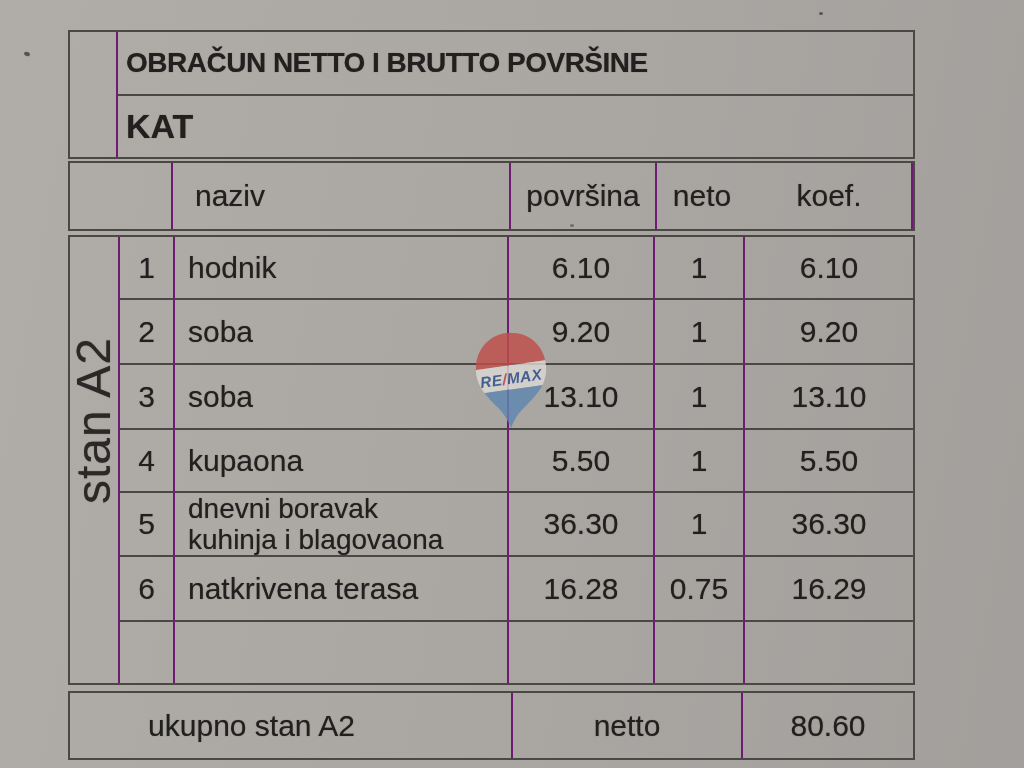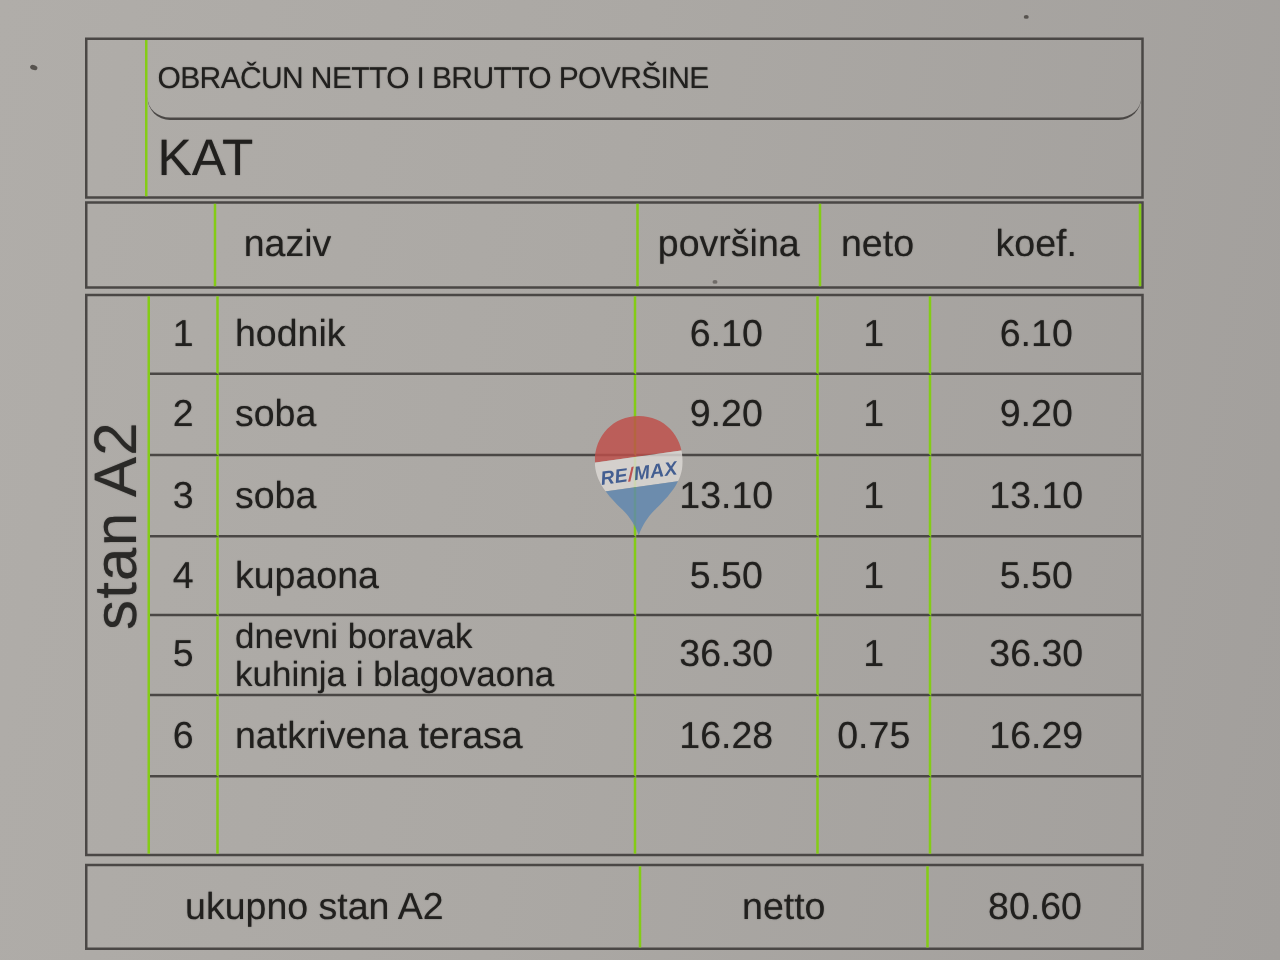--- a/index.html
+++ b/index.html
@@ -33,7 +33,7 @@
   
   #block-title{left:68px;top:30px;width:847px;grid-template-columns:48px 1fr;grid-template-rows:64px 61px;}
   .title-side{grid-row:1 / span 2;grid-column:1;}
-  .title-text{font-size:24px;font-weight:400;letter-spacing:-.5px;padding-left:8px;border-radius:18px;}
+  .title-text{font-size:28px;font-weight:700;letter-spacing:-.5px;padding-left:8px;}
   .kat-text{font-size:41px;font-weight:400;padding-left:8px;}
 
   

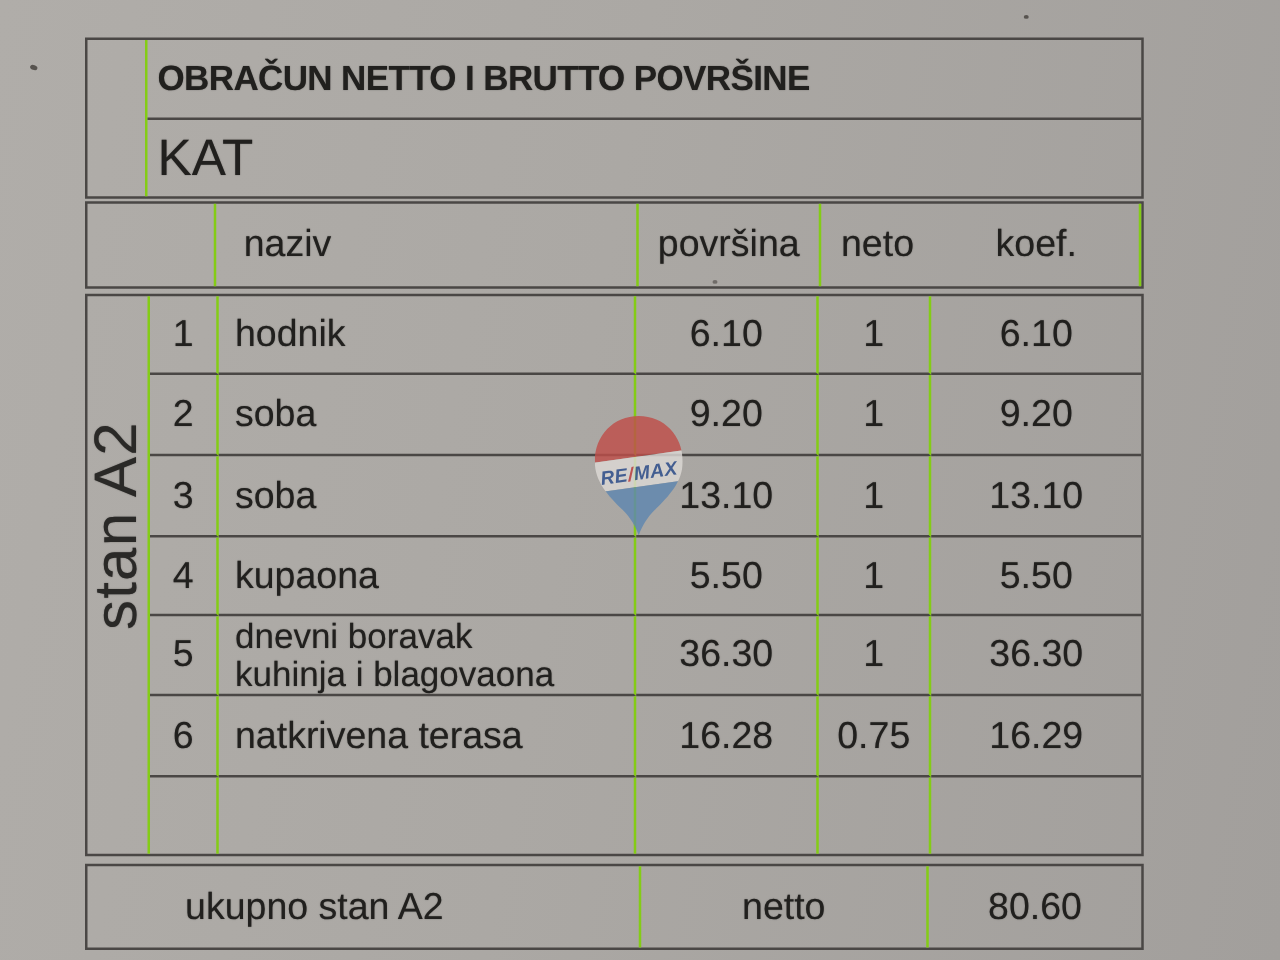--- a/index.html
+++ b/index.html
@@ -34,7 +34,7 @@
   #block-title{left:68px;top:30px;width:847px;grid-template-columns:48px 1fr;grid-template-rows:64px 61px;}
   .title-side{grid-row:1 / span 2;grid-column:1;}
   .title-text{font-size:28px;font-weight:700;letter-spacing:-.5px;padding-left:8px;}
-  .kat-text{font-size:41px;font-weight:400;padding-left:8px;}
+  .kat-text{font-size:34px;font-weight:700;padding-left:8px;}
 
   
   #block-header{left:68px;top:161px;width:847px;grid-template-columns:103px 338px 146px 90px 1fr;grid-template-rows:66px;}

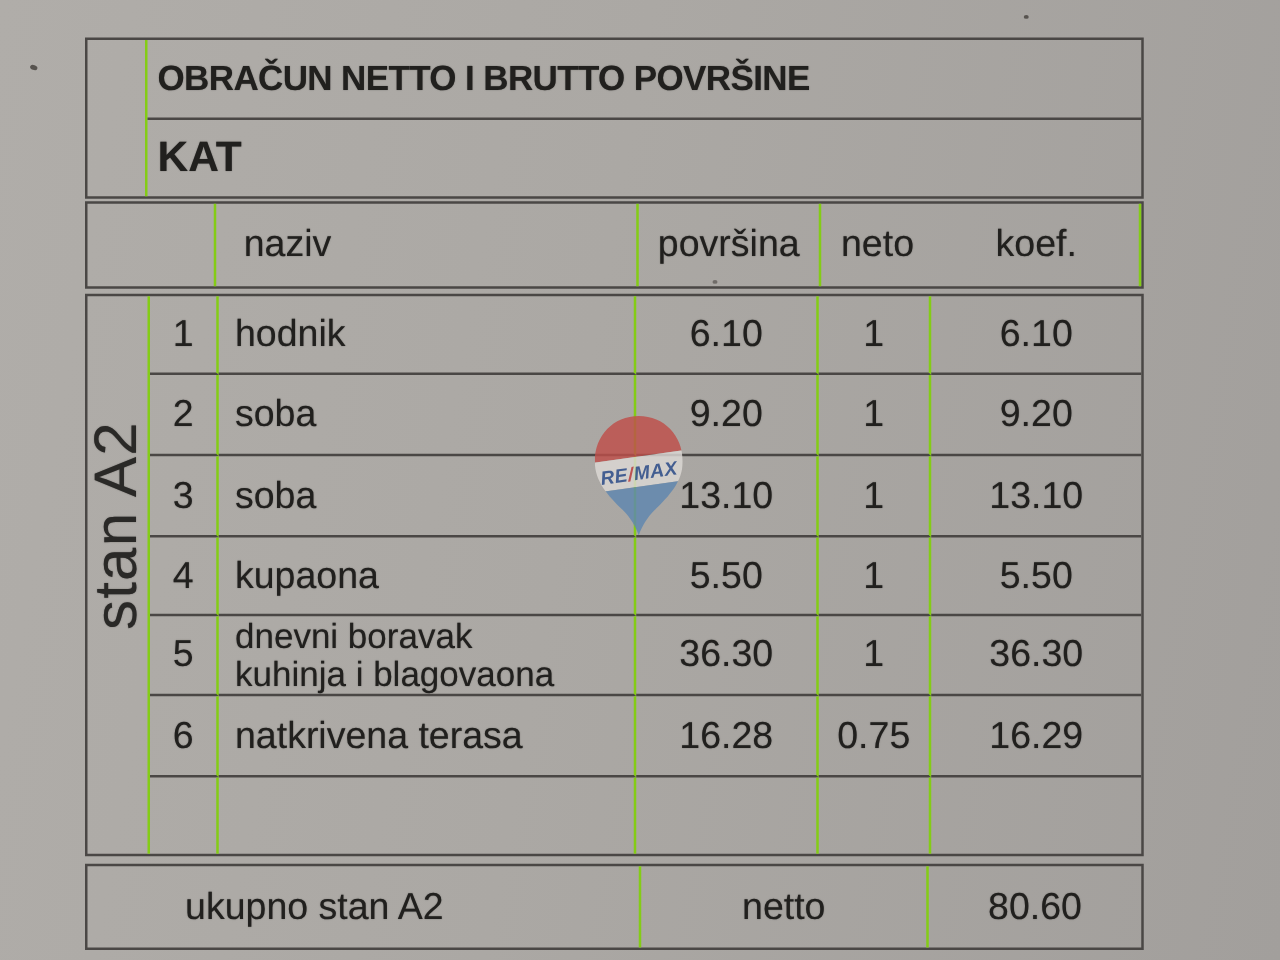--- a/index.html
+++ b/index.html
@@ -25,7 +25,7 @@
     text-shadow:0 0 1px rgba(35,33,31,.55);
     white-space:nowrap;
   }
-  .br{border-right:2px solid #84cc16;}
+  .br{border-right:2px solid #701a75;}
   .bb{border-bottom:2px solid #4a4745;}
   .center{justify-content:center;}
   .left{justify-content:flex-start;}

